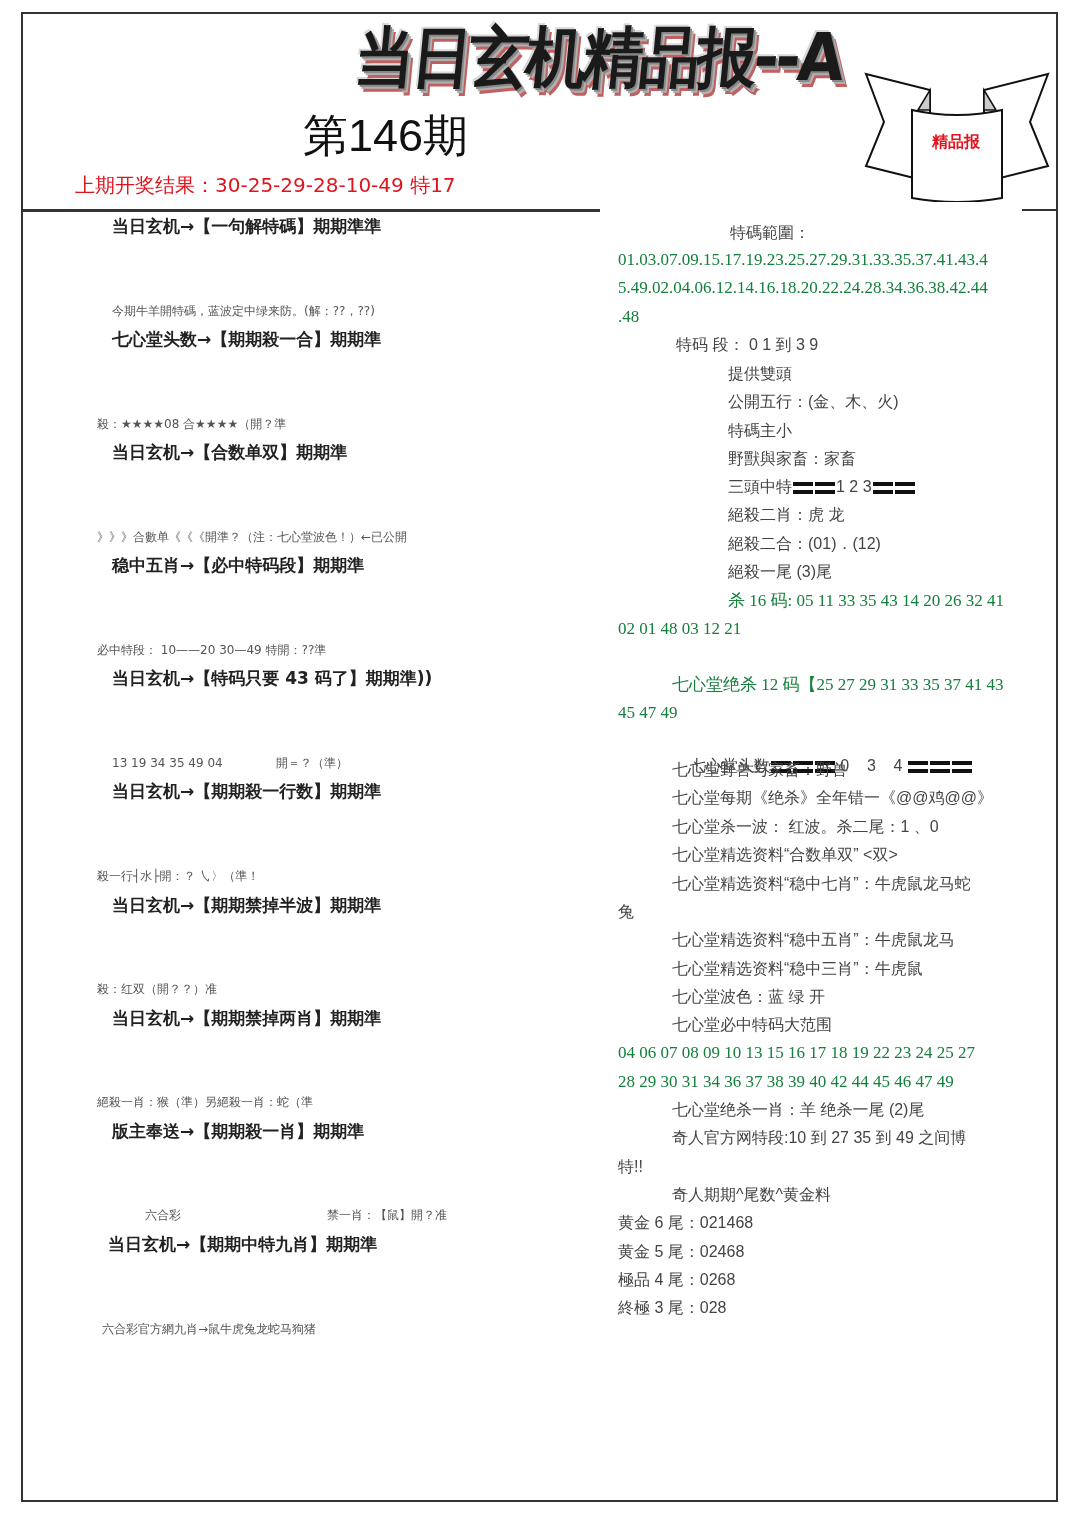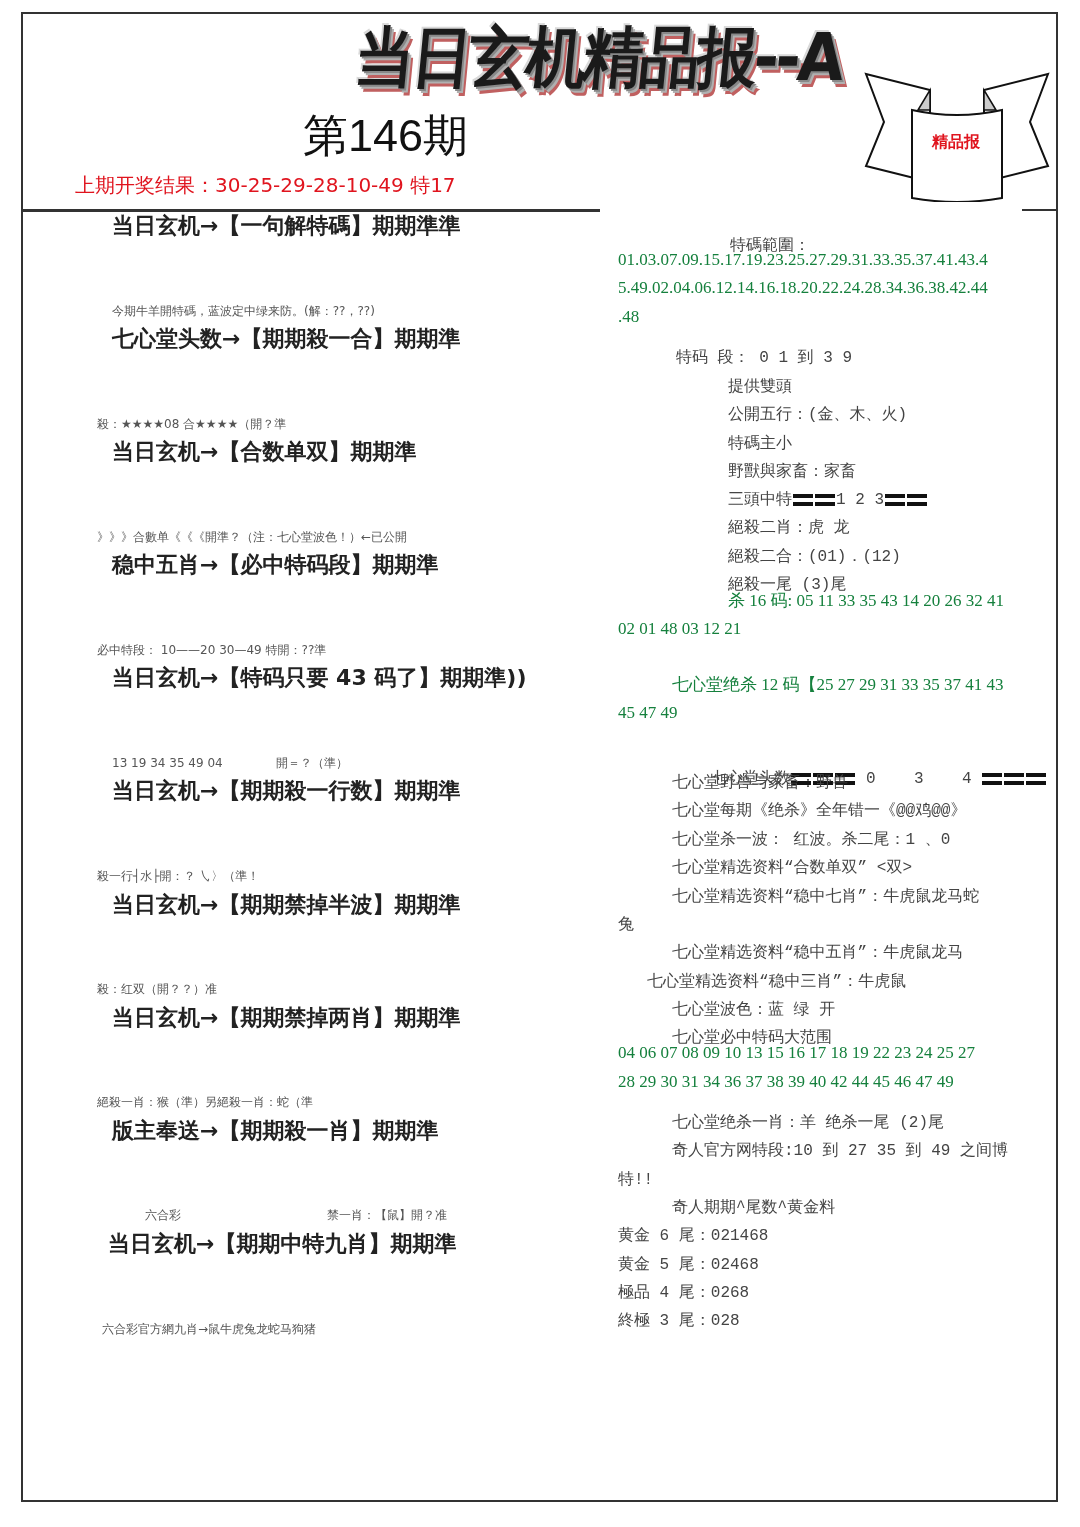--- a/index.html
+++ b/index.html
@@ -25,7 +25,7 @@
 
   .left-col { position: absolute; left: 0; top: 0; }
   .line { position: absolute; white-space: nowrap; font-size: 17px; line-height: 24px; }
-  .line.head { font-family: "DejaVu Sans", sans-serif; font-weight: bold; color: #222; font-size: 22px; }
+  .line.head { font-family: "DejaVu Sans", sans-serif; font-weight: bold; color: #222; font-size: 17px; }
   .line.sub { color: #555; font-family: "DejaVu Sans", sans-serif; font-size: 12px; }
   .right .line { font-size: 17px; color: #15803d; font-family: "Liberation Serif", serif; }
   .right .line.cjk { font-family: Liberation Mono, monospace; font-size: 16px; color: #444; margin-top: 13px; }

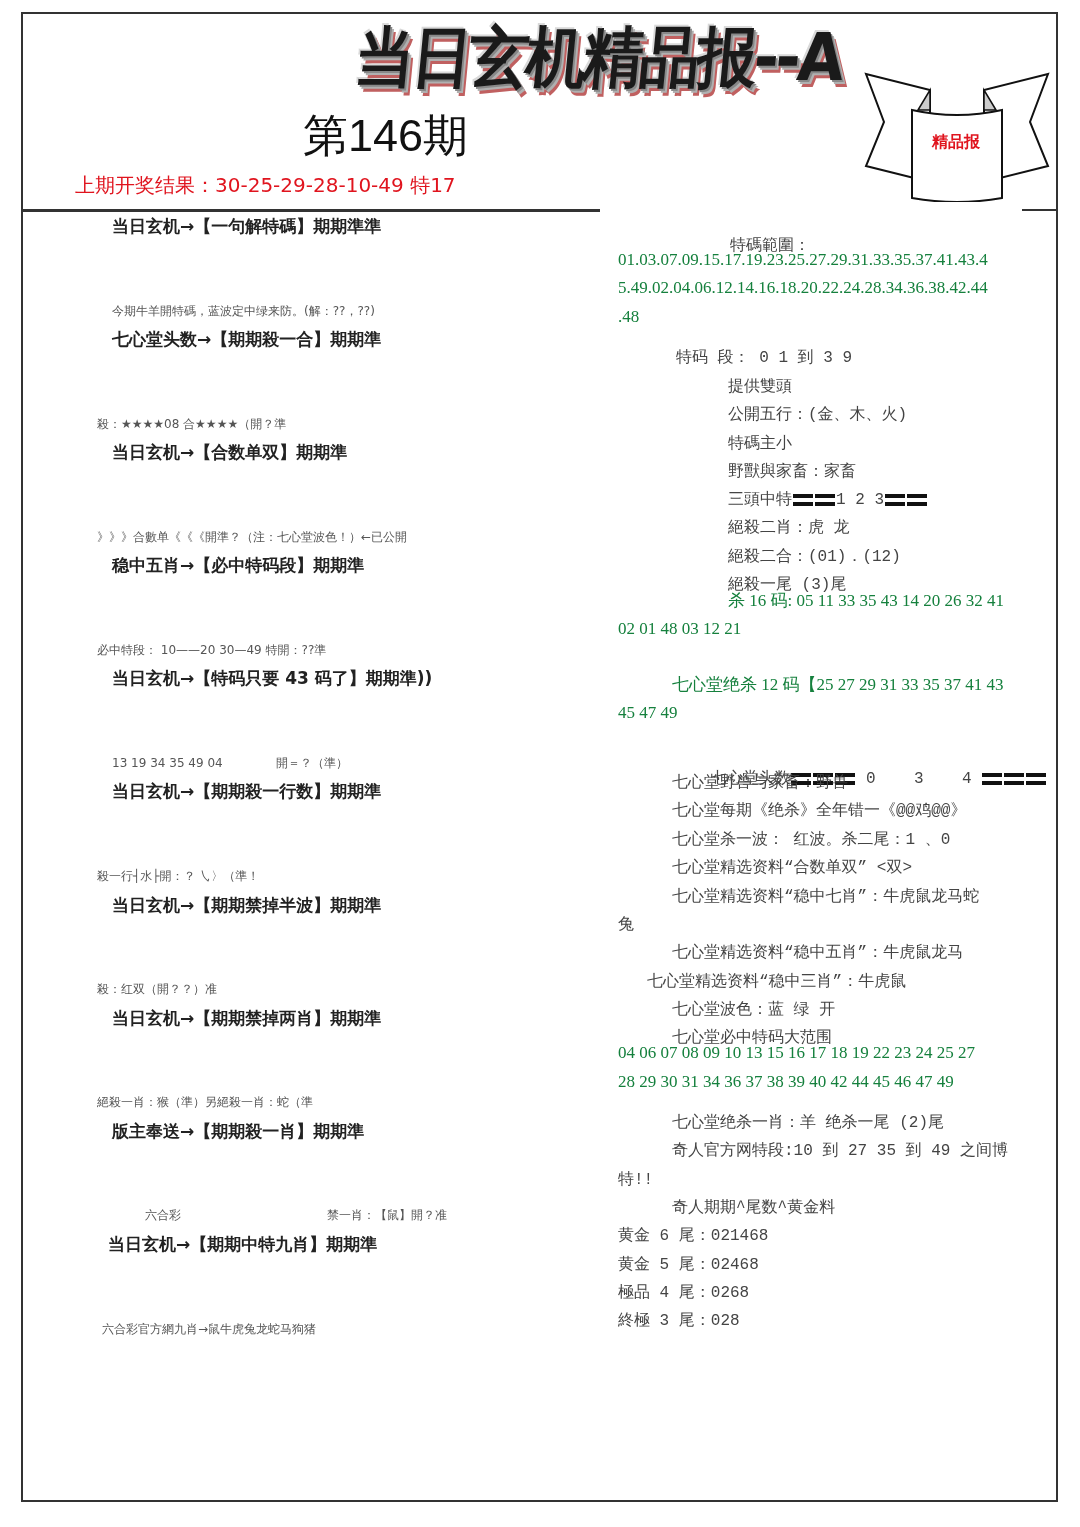--- a/index.html
+++ b/index.html
@@ -28,7 +28,7 @@
   .line.head { font-family: "DejaVu Sans", sans-serif; font-weight: bold; color: #222; font-size: 17px; }
   .line.sub { color: #555; font-family: "DejaVu Sans", sans-serif; font-size: 12px; }
   .right .line { font-size: 17px; color: #15803d; font-family: "Liberation Serif", serif; }
-  .right .line.cjk { font-family: Liberation Mono, monospace; font-size: 16px; color: #444; margin-top: 13px; }
+  .right .line.cjk { font-family: Liberation Sans, sans-serif; font-size: 16px; color: #444; }
   .bar { display: inline-block; width: 20px; height: 12px; vertical-align: middle;
          border-top: 4px solid #111; border-bottom: 4px solid #111; box-sizing: border-box; margin: 0 1px; }
 </style>

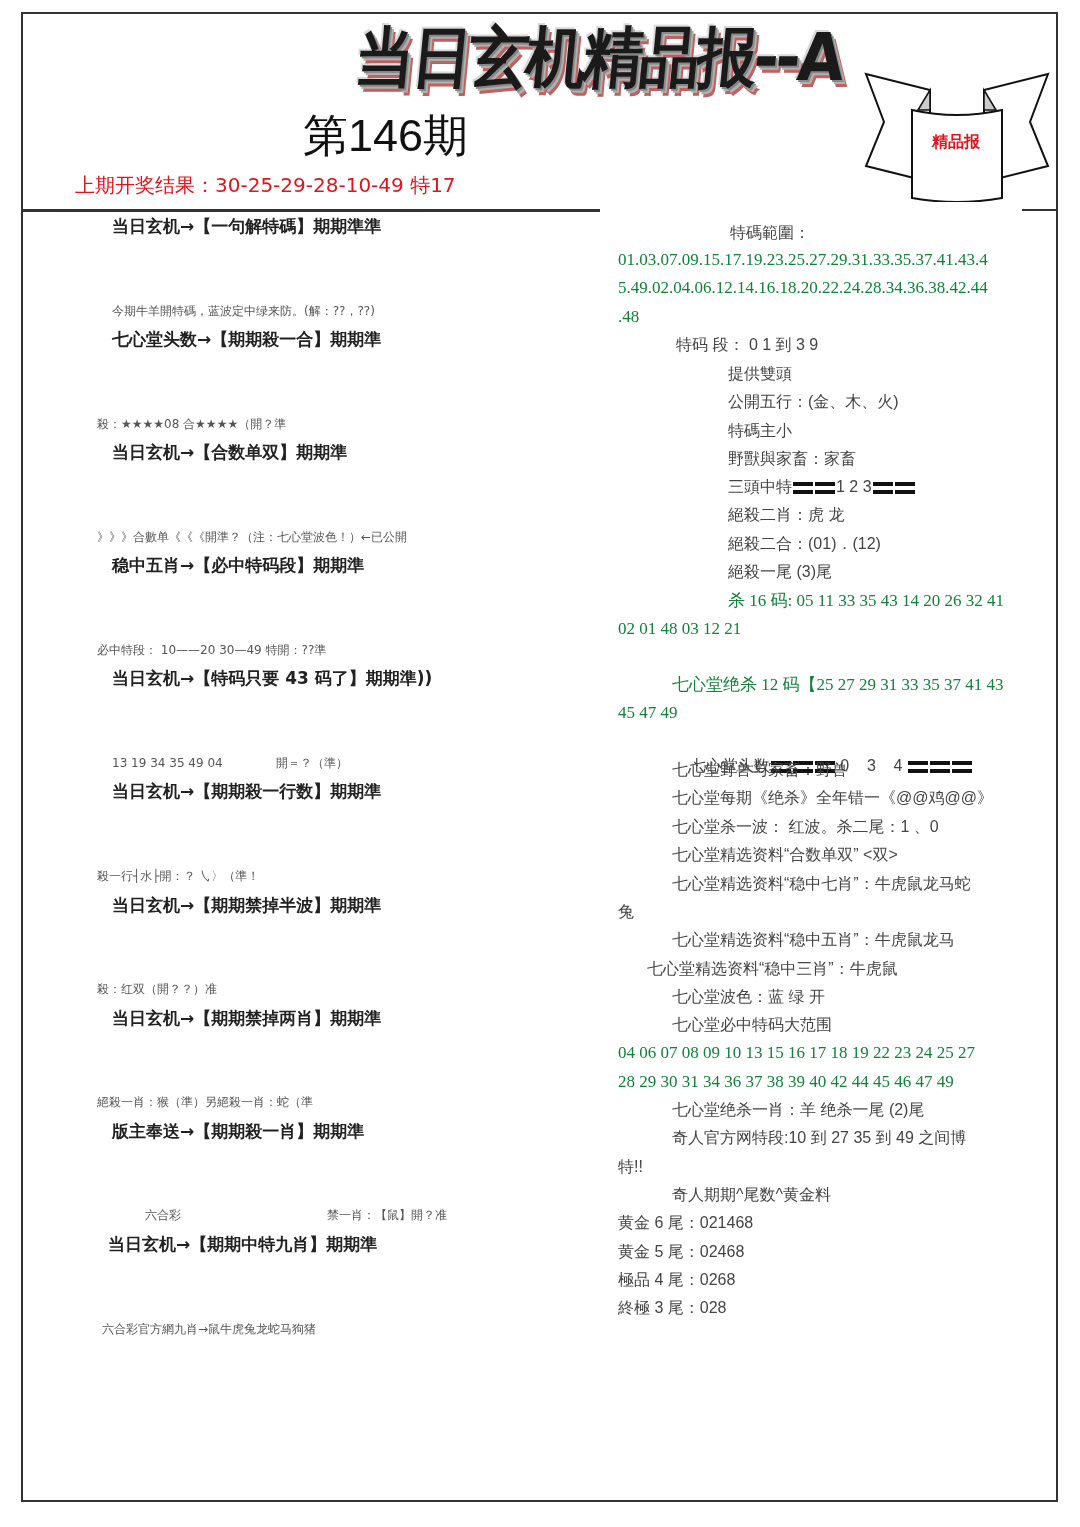--- a/index.html
+++ b/index.html
@@ -117,7 +117,7 @@
   <div class="line cjk" style="left:672px;top:872px">七心堂精选资料“稳中七肖”：牛虎鼠龙马蛇</div>
   <div class="line cjk" style="left:618px;top:900px">兔</div>
   <div class="line cjk" style="left:672px;top:928px">七心堂精选资料“稳中五肖”：牛虎鼠龙马</div>
-  <div class="line cjk" style="left:647px;top:957px">七心堂精选资料“稳中三肖”：牛虎鼠</div>
+  <div class="line cjk" style="left:672px;top:957px">七心堂精选资料“稳中三肖”：牛虎鼠</div>
   <div class="line cjk" style="left:672px;top:985px">七心堂波色：蓝 绿 开</div>
   <div class="line cjk" style="left:672px;top:1013px">七心堂必中特码大范围</div>
   <div class="line" style="left:618px;top:1041px">04 06 07 08 09 10 13 15 16 17 18 19 22 23 24 25 27</div>

